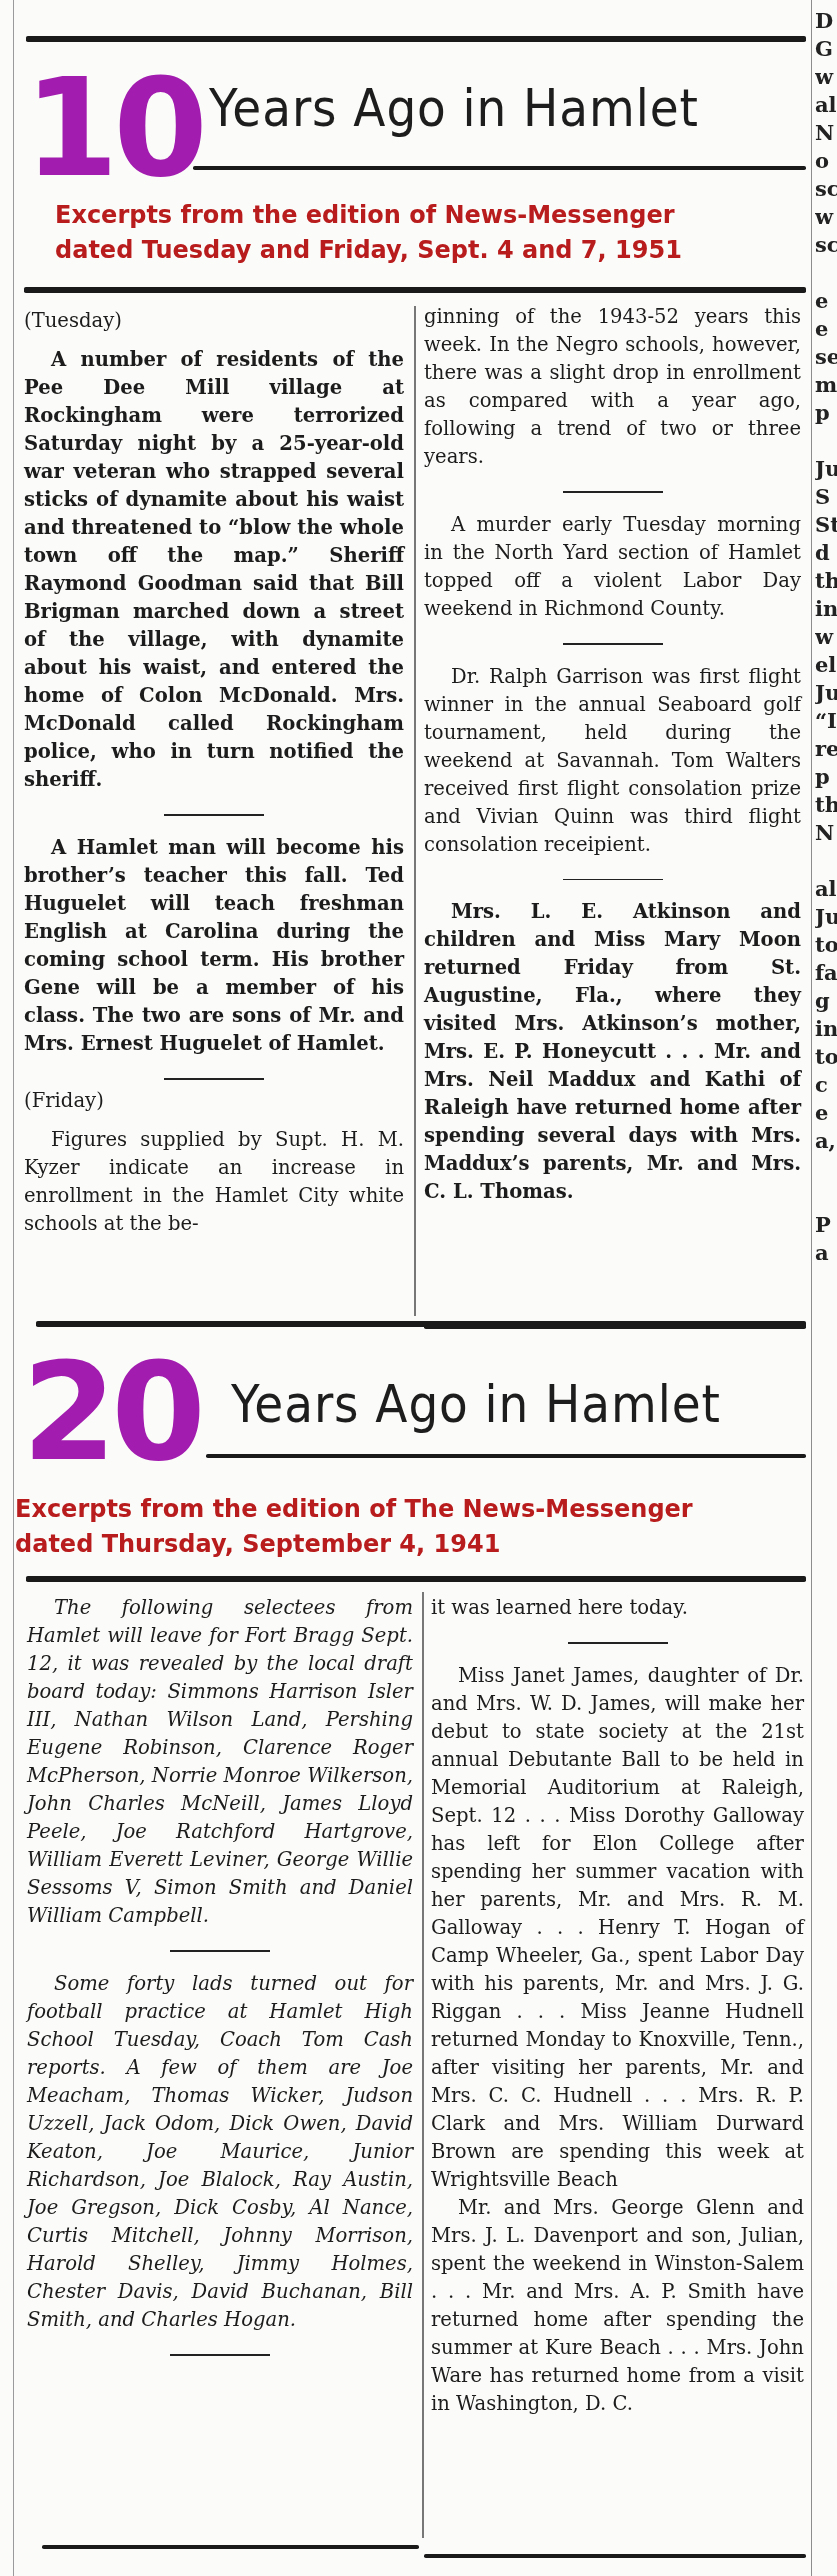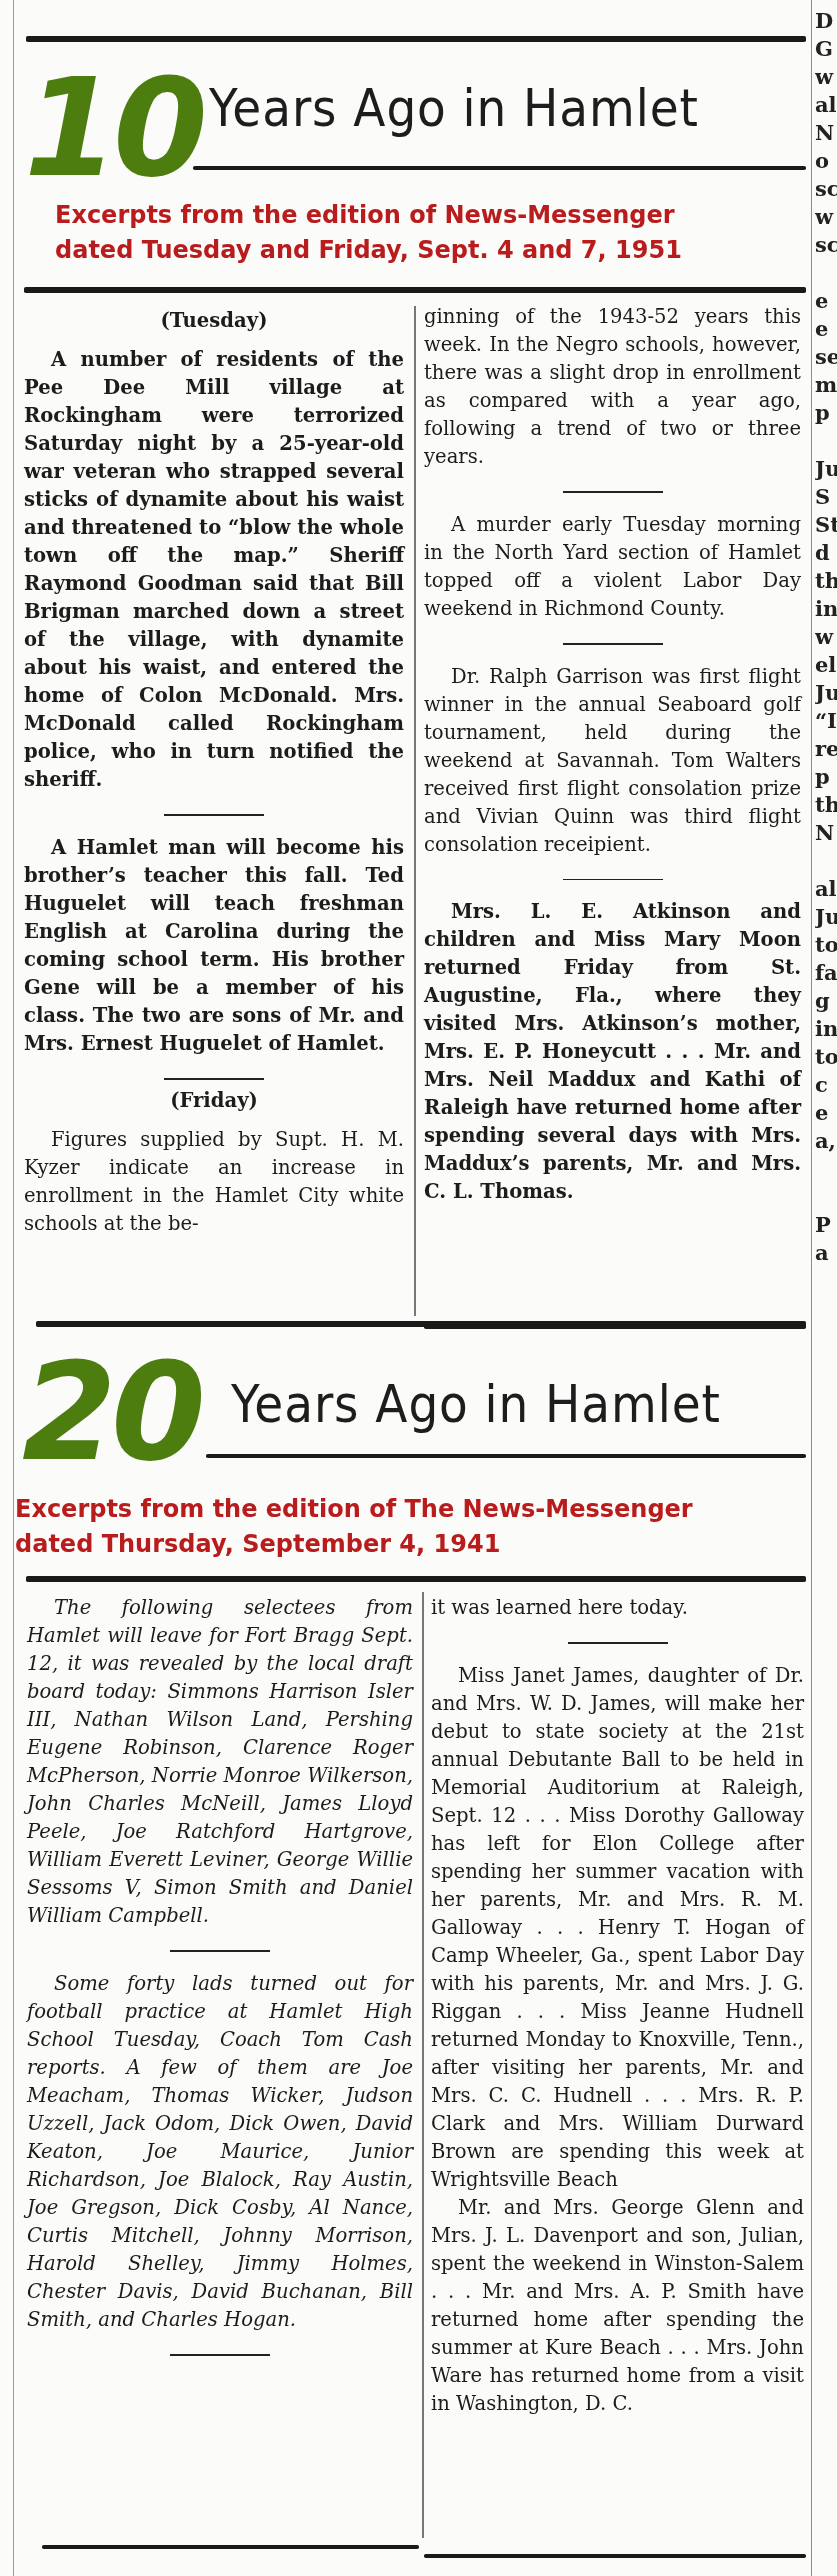--- a/index.html
+++ b/index.html
@@ -16,7 +16,7 @@
   .hrule { position:absolute; height:5.5px; background:#1a1a1a; border-radius:1.8px; }
   .hrule.thin { height:3.6px; }
 
-  .big-num { position:absolute; font-family:"DejaVu Sans", sans-serif; font-weight:bold; font-size:136px; line-height:1; letter-spacing:-5.5px; color:#4d7c0f;font-style:italic; }
+  .big-num { position:absolute; font-family:"DejaVu Sans", sans-serif; font-weight:bold; font-size:136px; line-height:1; letter-spacing:-5.5px; color:#a21caf; }
   .hdr-title { position:absolute; font-family:"DejaVu Sans", sans-serif; font-weight:normal; font-size:47px; line-height:1; color:#1d1d1d; letter-spacing:0.9px; transform:scaleY(1.1); transform-origin:left bottom; }
   .hdr-sub { position:absolute; font-family:"DejaVu Sans", sans-serif; font-weight:bold; font-size:24px; line-height:35px; text-align:left; color:#b91c1c; }
 

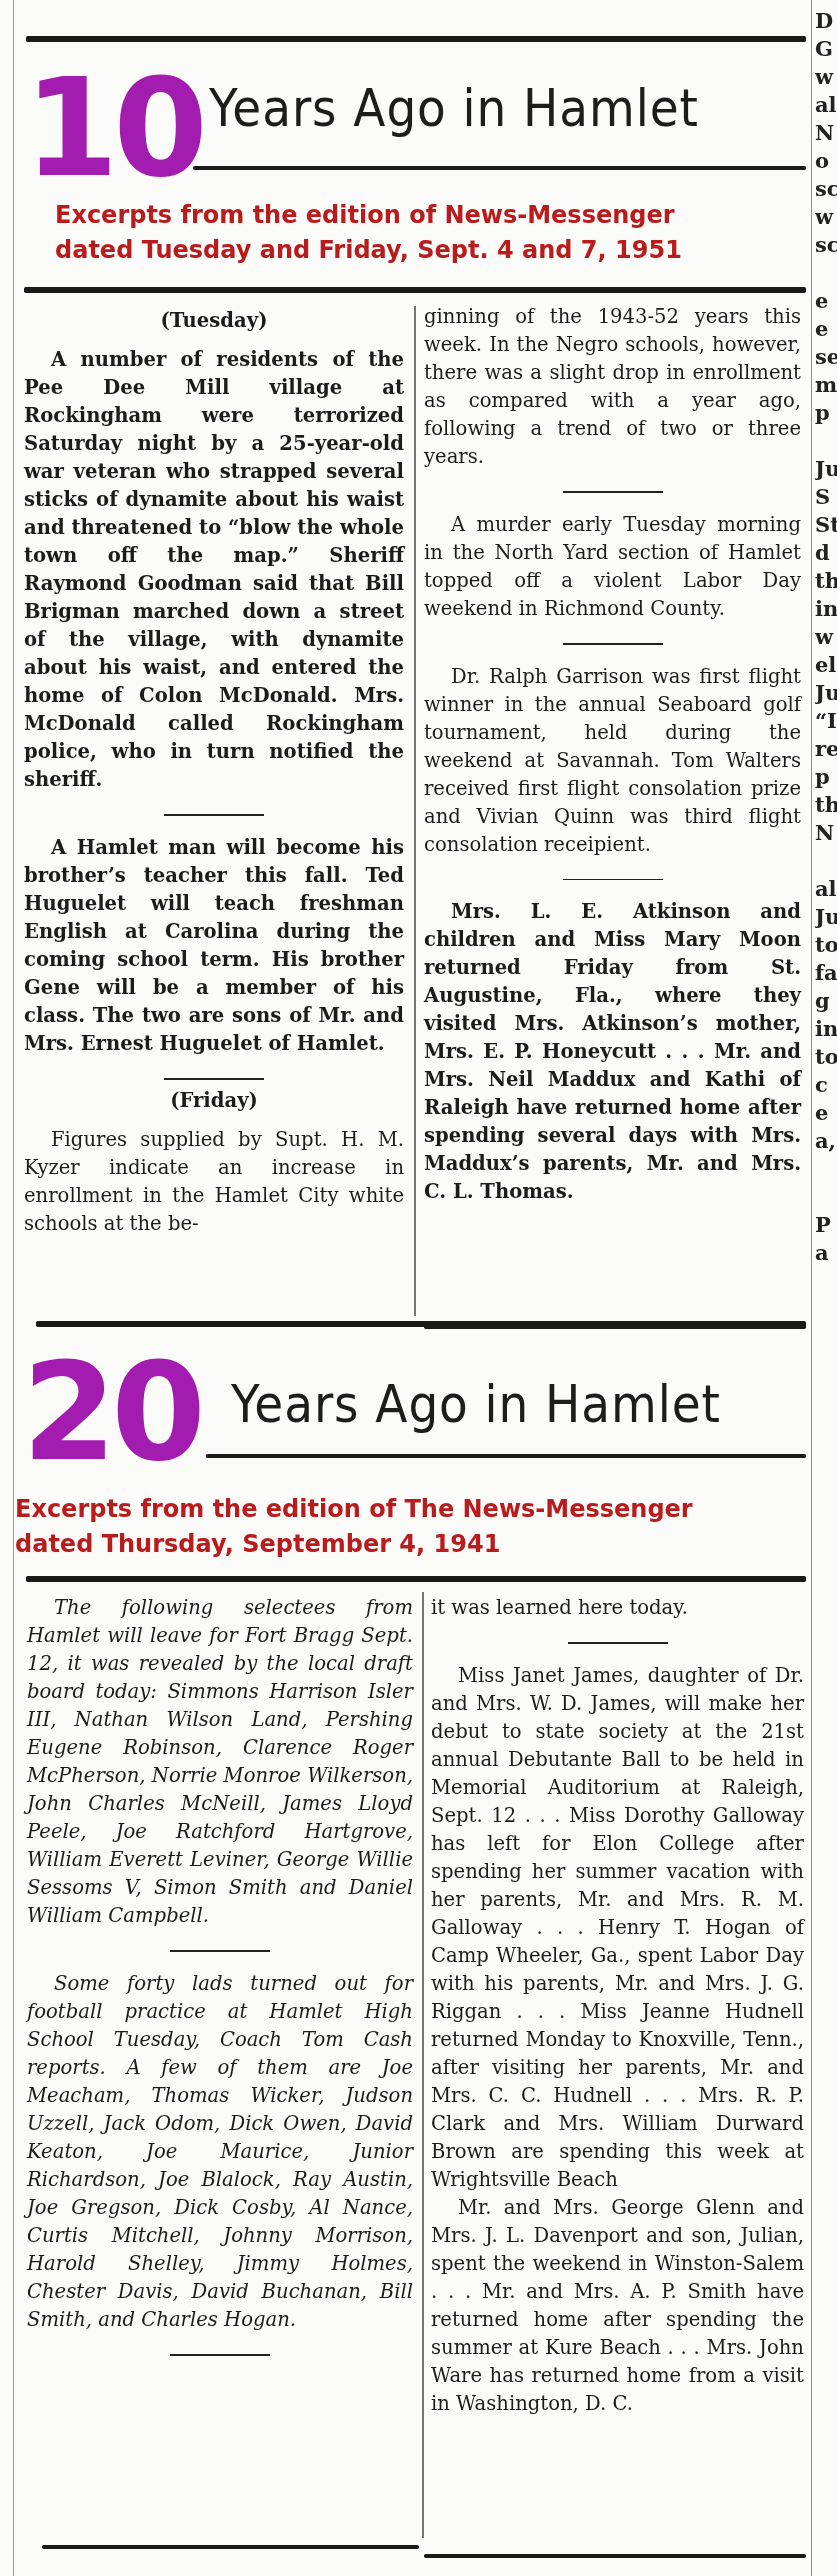--- a/index.html
+++ b/index.html
@@ -23,7 +23,7 @@
   .col { position:absolute; font-size:19.6px; line-height:28px; text-align:justify; }
   .col p { margin:0; text-indent:27px; }
   .col p.noindent { text-indent:0; }
-  .col .day { text-align:center; font-weight:bold; text-indent:0; margin:7.3px 0 11px; }
+  .col .day { text-align:left; font-weight:normal; text-indent:0; margin:7.3px 0 11px; }
   .col .sep { width:100px; height:1.8px; background:#222; margin:20px auto 18px; }
   .col .bold { font-weight:bold; }
   .vdiv { position:absolute; width:1.8px; background:#777; }

